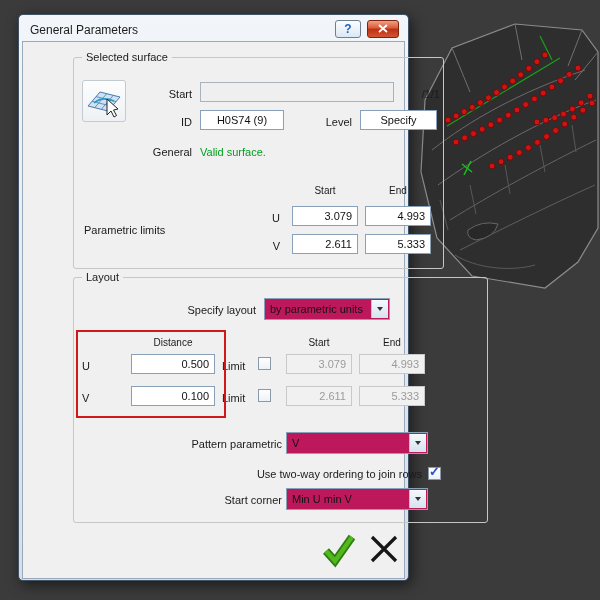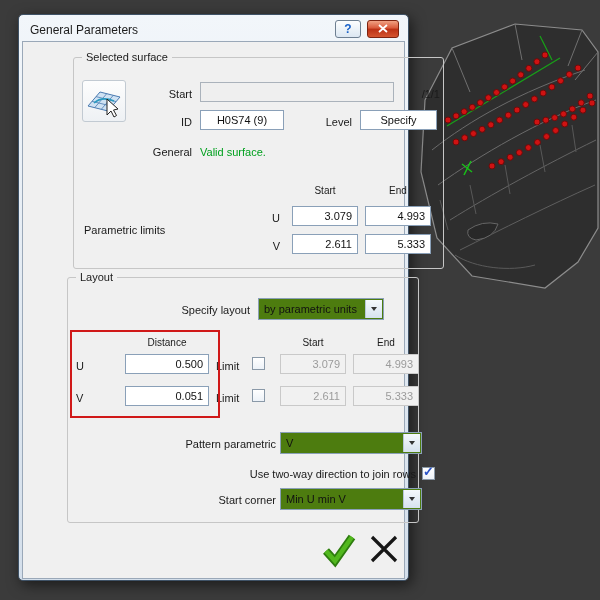--- a/index.html
+++ b/index.html
@@ -181,7 +181,7 @@
         <div class="fld num" style="left:291px;top:176px;width:66px">5.333</div>
       </div>
 
-      <div class="grp" style="left:0;top:235px;width:352px;height:246px">
+      <div class="grp" style="left:6px;top:235px;width:415px;height:246px">
         <span class="glabel">Layout</span>
 
         <span class="lbl r" style="left:64px;top:22px;width:118px">Specify layout</span>

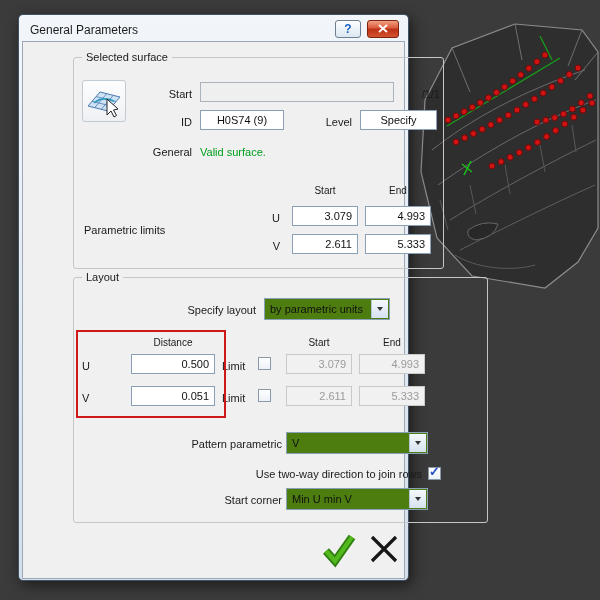--- a/index.html
+++ b/index.html
@@ -34,7 +34,7 @@
   .fld.center{text-align:center;}
   .fld.ro{background:#efefef;border-color:#aab2bb;}
   .fld.dis{background:#f1f1f1;color:#9b9b9b;border-color:#c9c9c9;}
-  .dd{position:absolute;height:22px;box-sizing:border-box;border:1px solid #8aa0b8;background:#4d7c0f;}
+  .dd{position:absolute;height:22px;box-sizing:border-box;border:1px solid #8aa0b8;background:#be185d;}
   .dd .txt{position:absolute;left:5px;top:1px;right:18px;font-size:11px;line-height:19px;color:#111;
            white-space:nowrap;overflow:hidden;}
   .dd .btn{position:absolute;right:1px;top:1px;bottom:1px;width:16px;

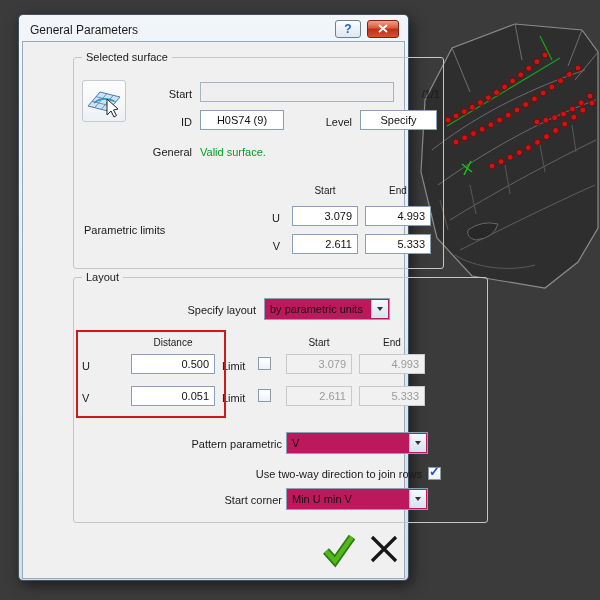--- a/index.html
+++ b/index.html
@@ -204,7 +204,7 @@
         <div class="fld num dis" style="left:285px;top:76px;width:66px">4.993</div>
 
         <span class="lbl" style="left:8px;top:110px">V</span>
-        <div class="fld num" style="left:57px;top:108px;width:84px">0.051</div>
+        <div class="fld num" style="left:57px;top:108px;width:84px">0.100</div>
         <span class="lbl" style="left:148px;top:110px">Limit</span>
         <span class="cb" style="left:184px;top:111px"></span>
         <div class="fld num dis" style="left:212px;top:108px;width:66px">2.611</div>

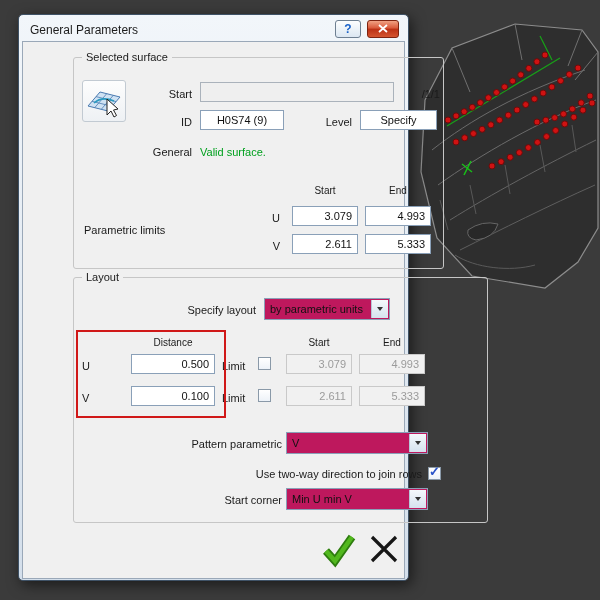--- a/index.html
+++ b/index.html
@@ -220,7 +220,7 @@
             </span>
         </div>
 
-        <span class="lbl r" style="left:120px;top:186px;width:228px">Use two-way direction to join rows</span>
+        <span class="lbl r" style="left:120px;top:186px;width:228px">Use two-way ordering to join rows</span>
         <span class="cb checked" style="left:354px;top:189px">
             <span class="mark">✓</span>
           </span>

